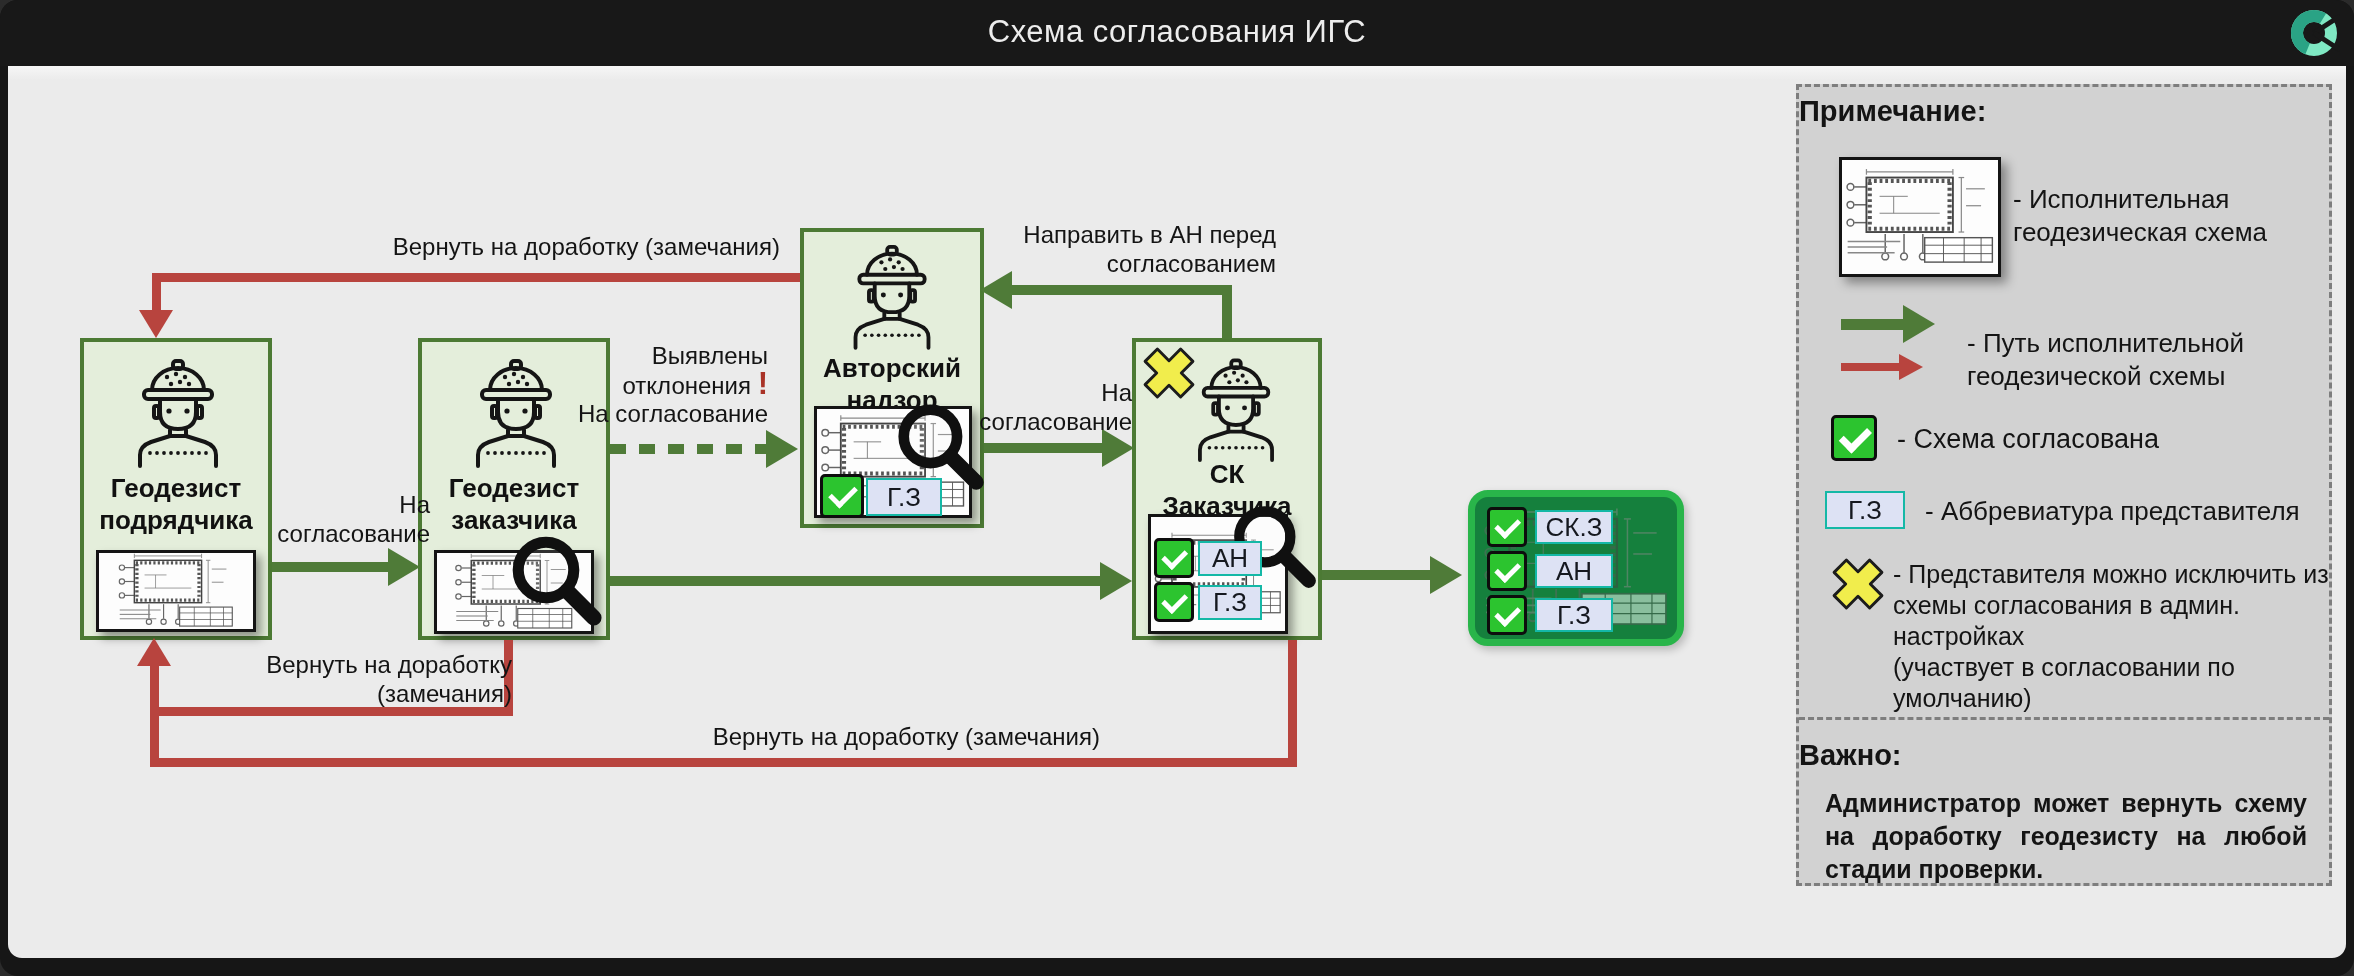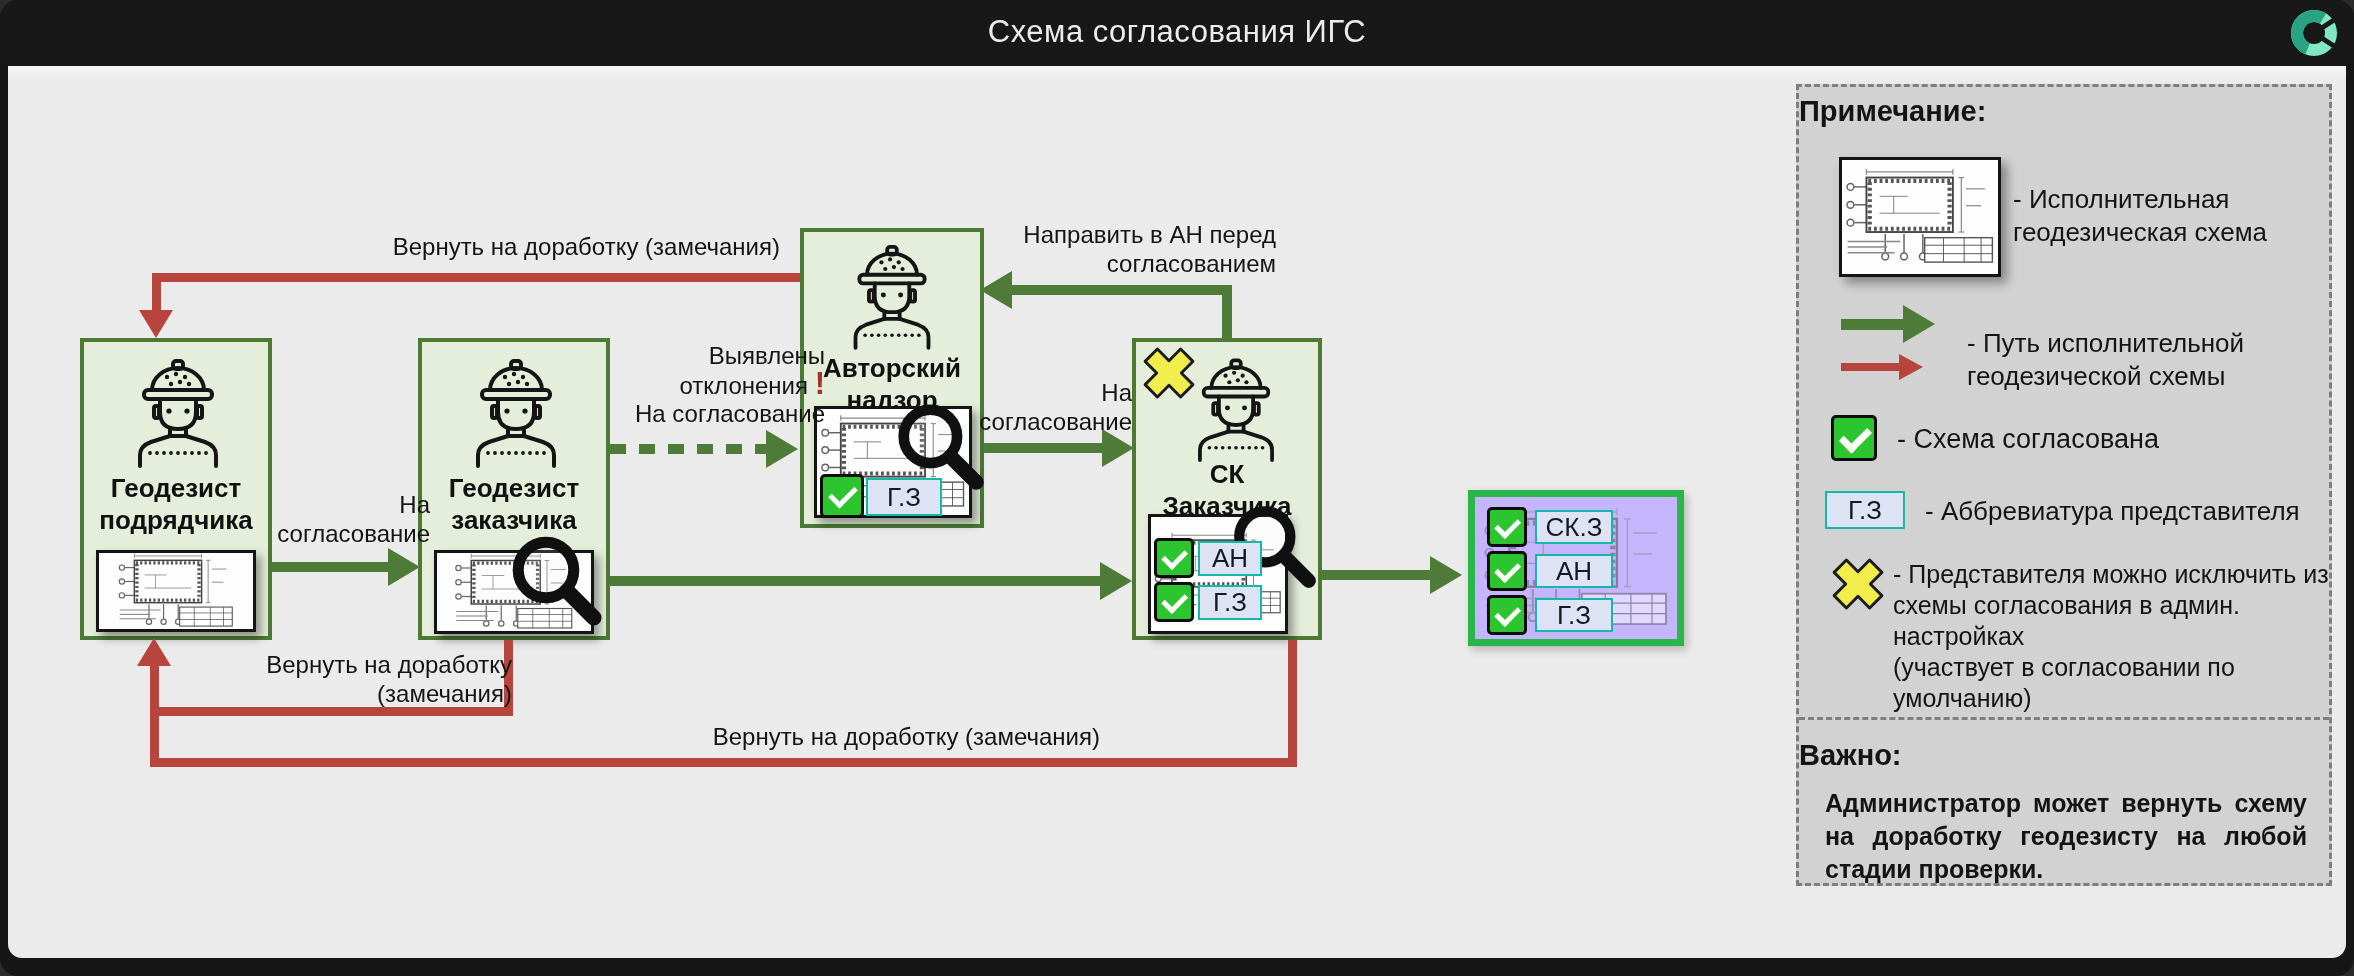--- a/index.html
+++ b/index.html
@@ -288,7 +288,7 @@
 
   <div class="gdash" style="left:610px;top:444px;width:160px;"></div>
   <div class="ah-right" style="left:766px;top:430px;"></div>
-  <div class="flabel" style="left:621px;top:342px;width:204px;line-height:28px;">
+  <div class="flabel" style="left:564px;top:342px;width:204px;line-height:28px;">
     <div>Выявлены</div>
     <div><span>отклонения</span> <span class="excl">!</span></div>
     <div>На согласование</div>

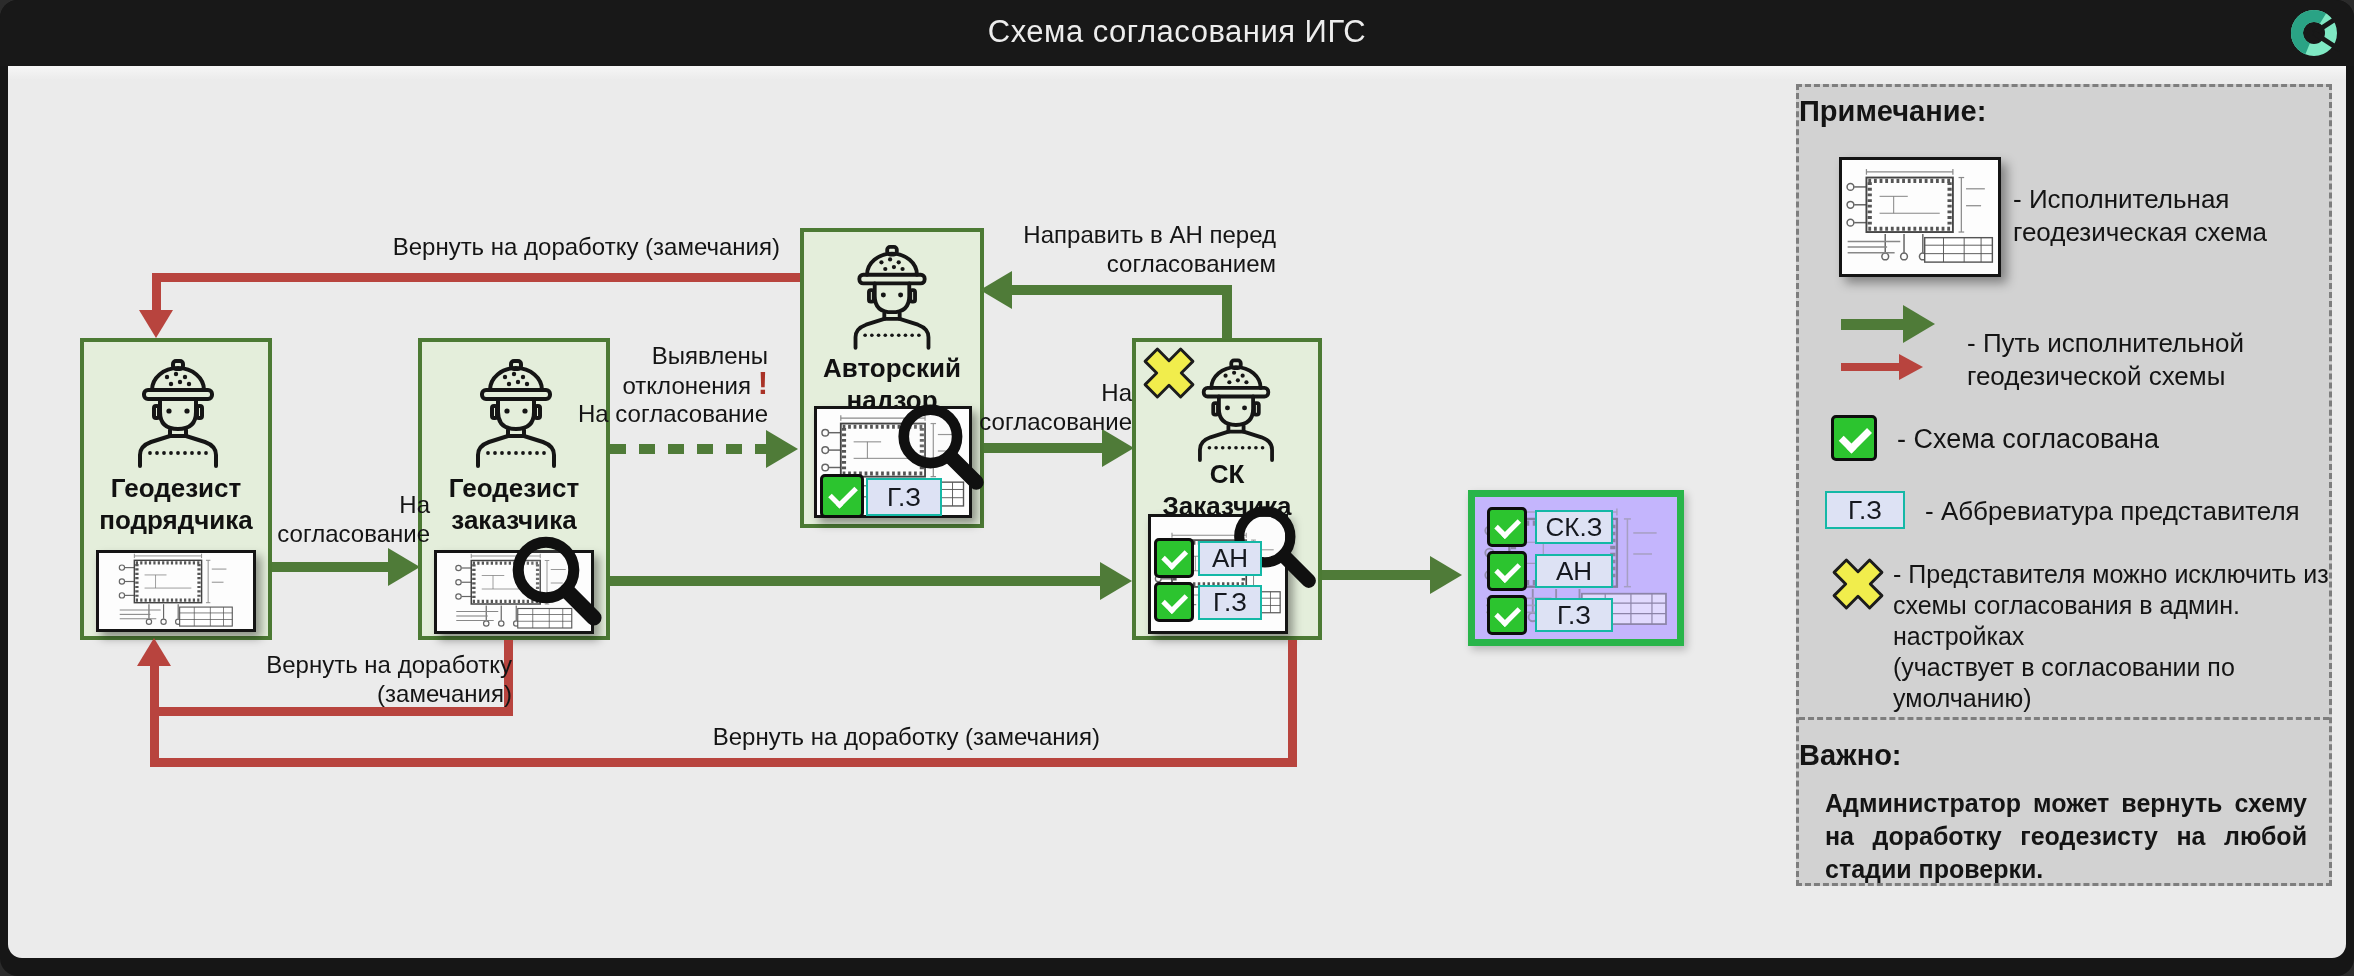--- a/index.html
+++ b/index.html
@@ -44,7 +44,7 @@
   }
   .sheet svg{display:block;width:100%;height:100%;}
   .result{
-    position:absolute;background:#c4b5fd;border:7px solid #29b54a;border-radius:0;
+    position:absolute;background:#15803d;border:7px solid #29b54a;border-radius:20px;
     box-shadow:3px 4px 8px rgba(0,0,0,.22);
   }
   .r-title{position:absolute;text-align:center;font-size:26px;font-weight:bold;line-height:32px;color:#111;}

